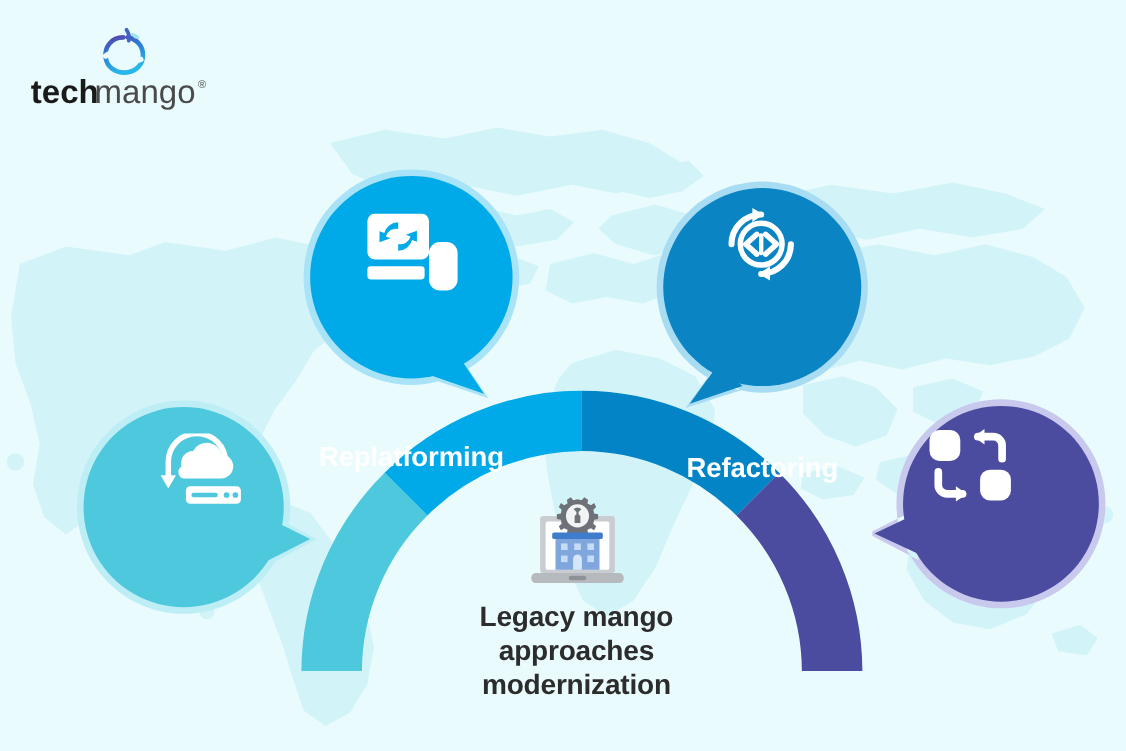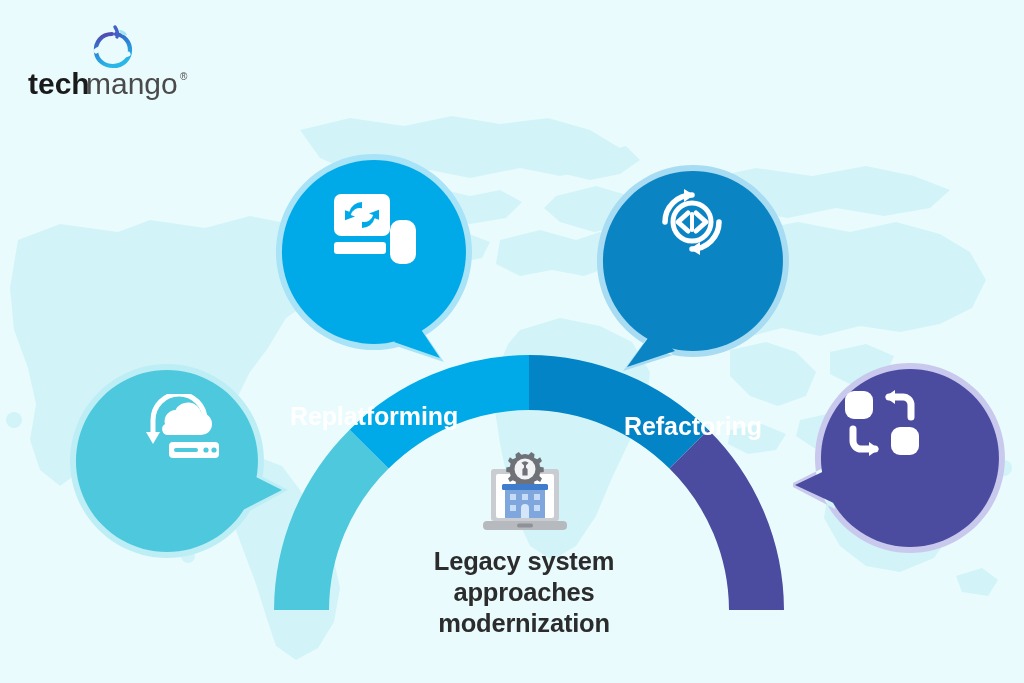--- a/index.html
+++ b/index.html
@@ -192,7 +192,7 @@
   </svg>
 
   <div class="center-caption">
-    <div>Legacy system</div>
+    <div>Legacy mango</div>
     <div>approaches</div>
     <div>modernization</div>
   </div>

